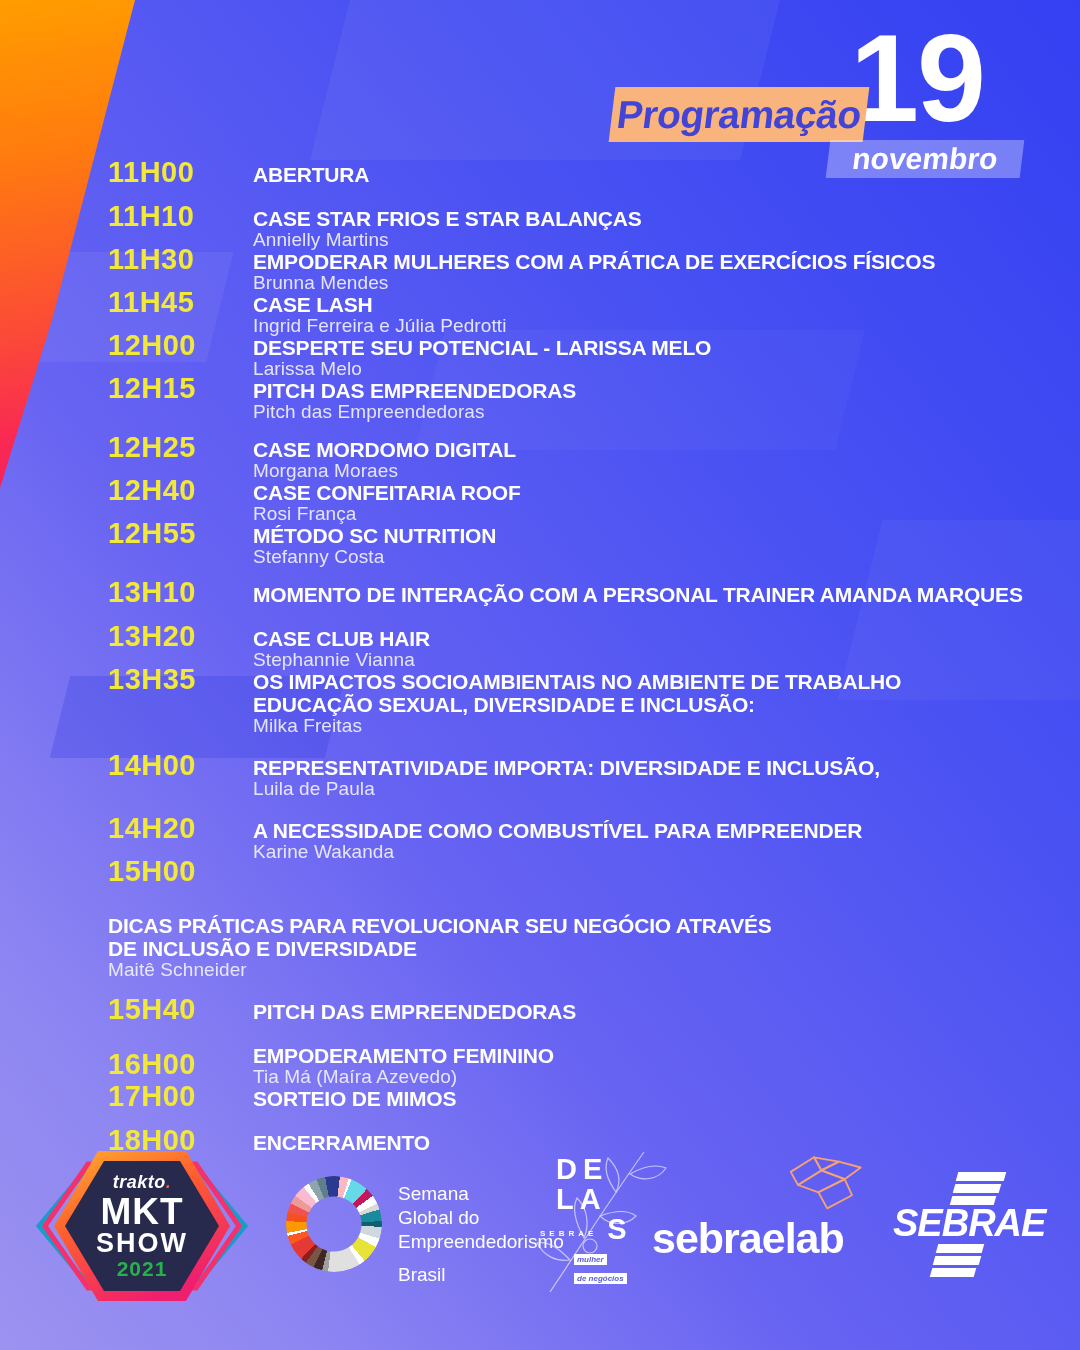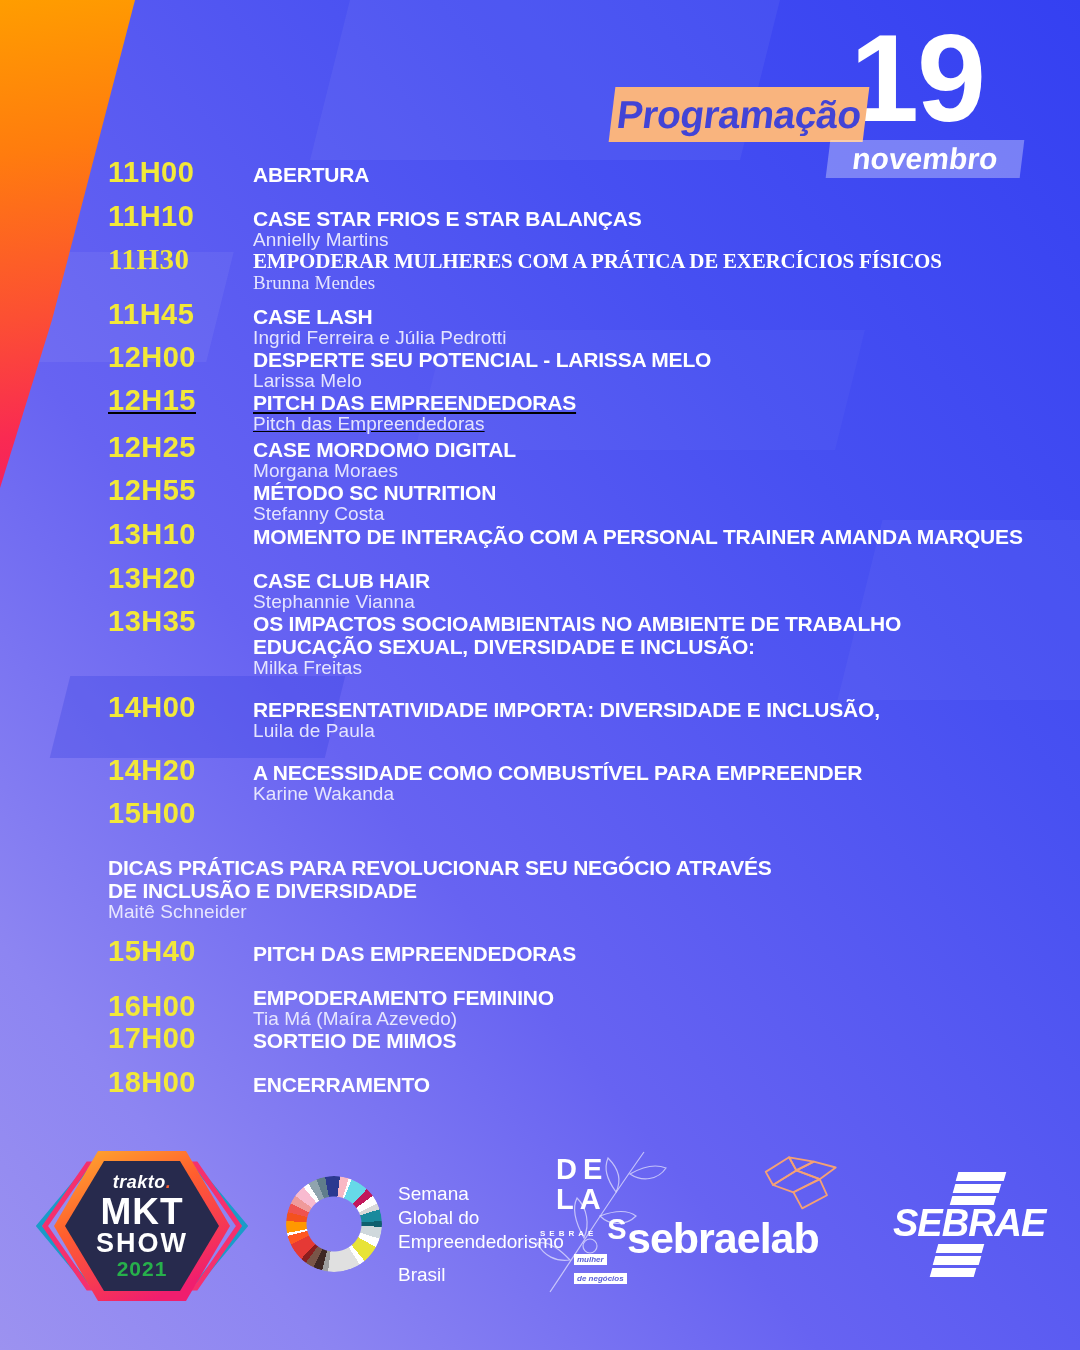--- a/index.html
+++ b/index.html
@@ -131,7 +131,7 @@
       </div>
     </div>
 
-    <div class="row" style="margin-bottom: 12px; font-family: Liberation Serif, serif;">
+    <div class="row" style="margin-bottom: 0px;">
       <div class="time">11H30</div>
       <div class="content">
         <div class="title t1">EMPODERAR MULHERES COM A PRÁTICA DE EXERCÍCIOS FÍSICOS</div>

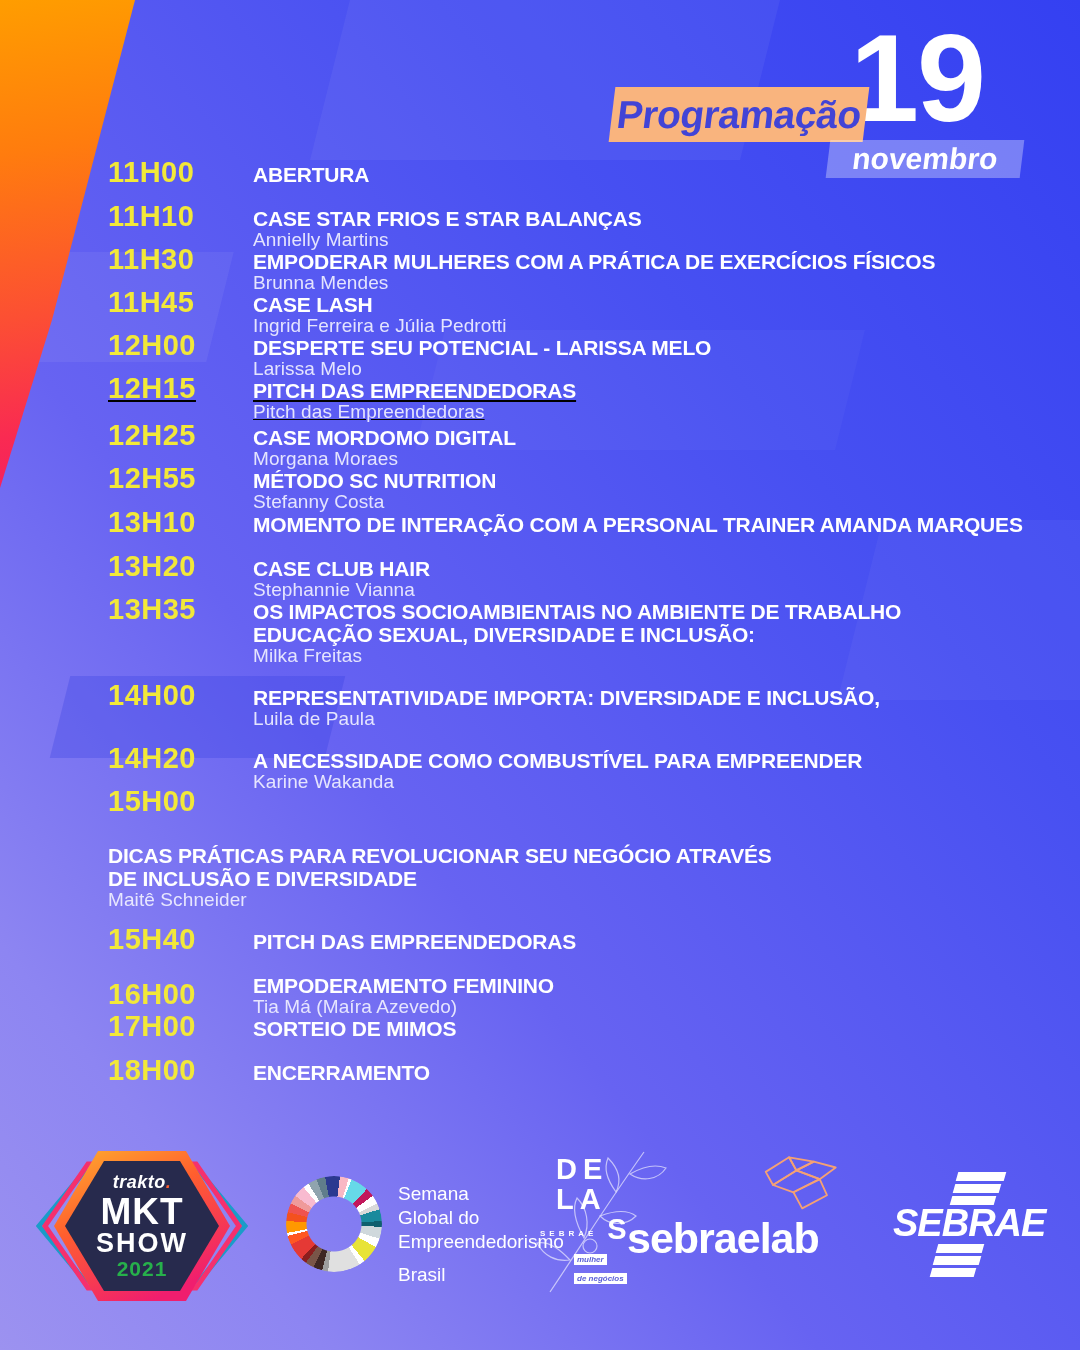--- a/index.html
+++ b/index.html
@@ -158,7 +158,7 @@
       </div>
     </div>
 
-    <div class="row" style="margin-bottom: 4px; text-decoration: underline;">
+    <div class="row" style="margin-bottom: 16px;">
       <div class="time">12H15</div>
       <div class="content">
         <div class="title t1">PITCH DAS EMPREENDEDORAS</div>

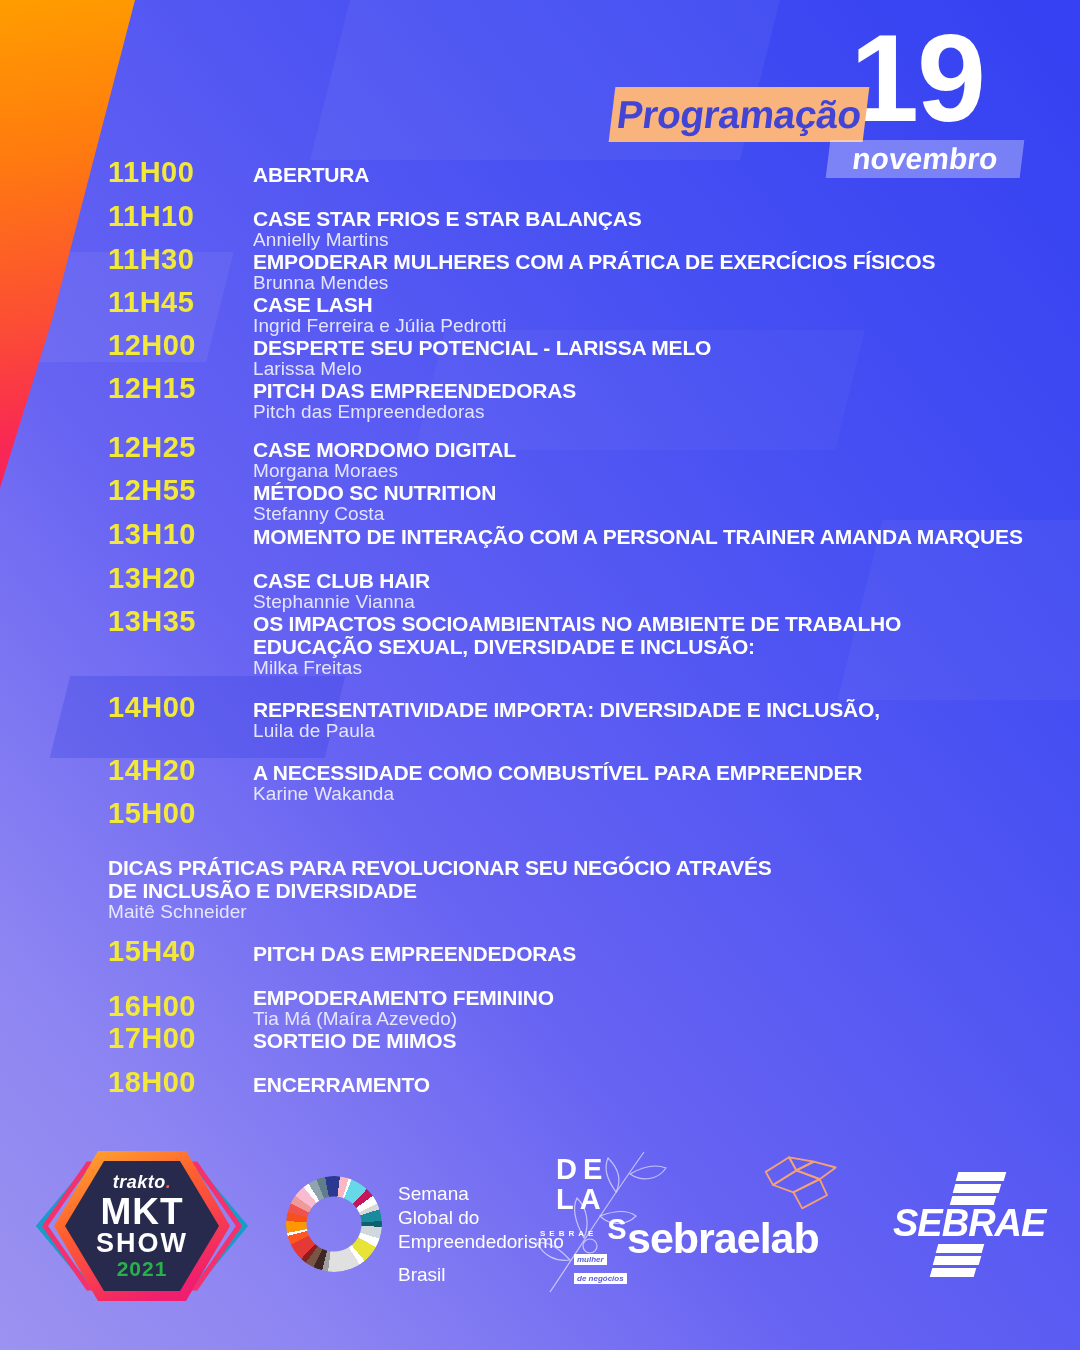--- a/index.html
+++ b/index.html
@@ -176,6 +176,14 @@
       </div>
     </div>
 
+    <div class="row" style="margin-bottom: 0px;">
+      <div class="time">12H40</div>
+      <div class="content">
+        <div class="title t1">CASE CONFEITARIA ROOF</div>
+
+        <div class="speaker">Rosi França</div>
+      </div>
+    </div>
 
     <div class="row" style="margin-bottom: 1px; justify-content: center;">
       <div class="time">12H55</div>

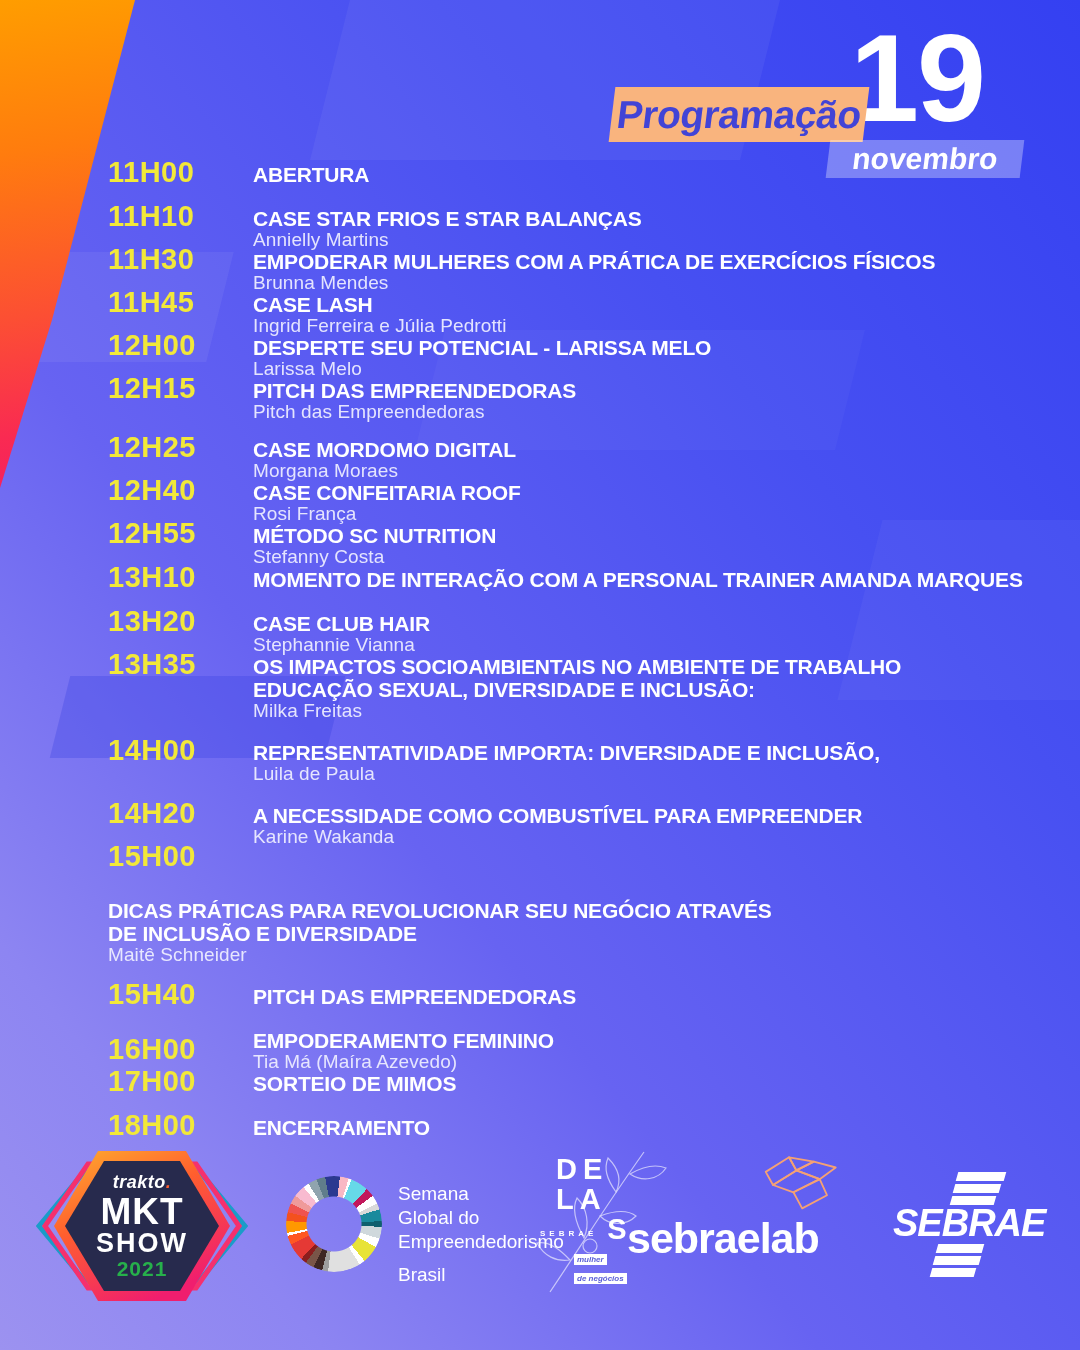--- a/index.html
+++ b/index.html
@@ -185,7 +185,7 @@
       </div>
     </div>
 
-    <div class="row" style="margin-bottom: 1px; justify-content: center;">
+    <div class="row" style="margin-bottom: 16px; justify-content: center;">
       <div class="time">12H55</div>
       <div class="content">
         <div class="title t1">MÉTODO SC NUTRITION</div>

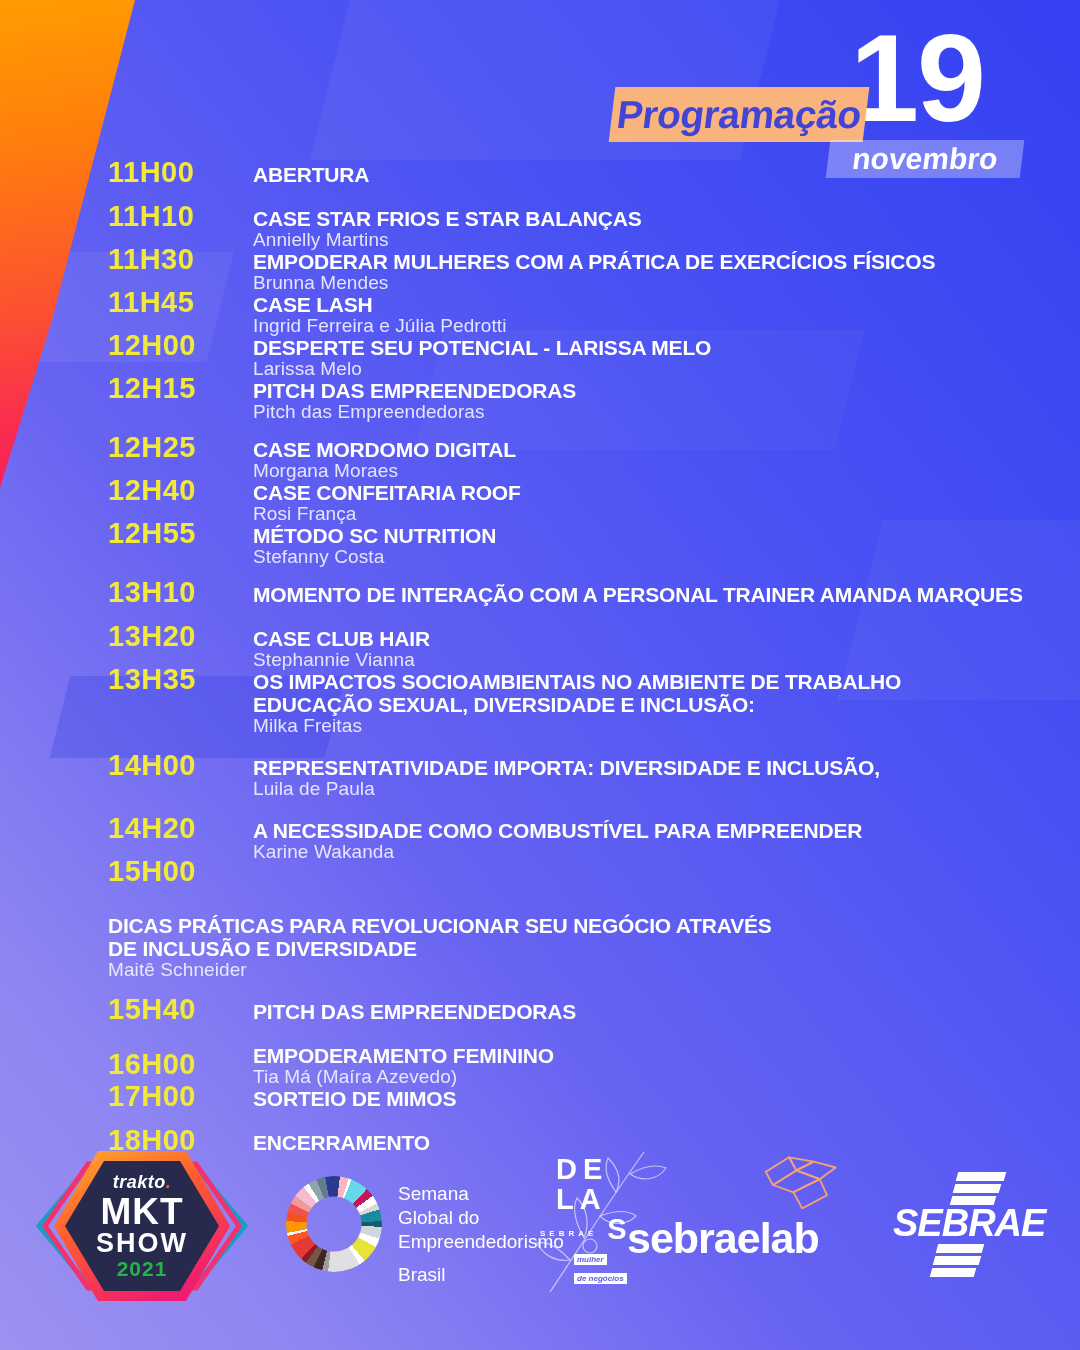--- a/index.html
+++ b/index.html
@@ -80,7 +80,7 @@
   .delas-s{font-size:29px;font-weight:800;margin-left:10px;line-height:30px;}
   .delas-tags{margin-top:4px;margin-left:18px;}
   .delas-tag{display:inline-block;background:#fff;color:#5a5fd8;font-size:8px;font-weight:700;padding:1px 3px;margin-bottom:2px;font-style:italic;}
-  .logo-slab{position:absolute;left:627px;top:1150px;width:230px;}
+  .logo-slab{position:absolute;left:652px;top:1150px;width:230px;}
   .slab-icon{margin-left:132px;width:82px;height:62px;}
   .slab-text{color:#fff;font-size:43px;font-weight:800;letter-spacing:-1px;line-height:44px;}
   .logo-sebrae{position:absolute;left:893px;top:1172px;width:150px;height:116px;}

